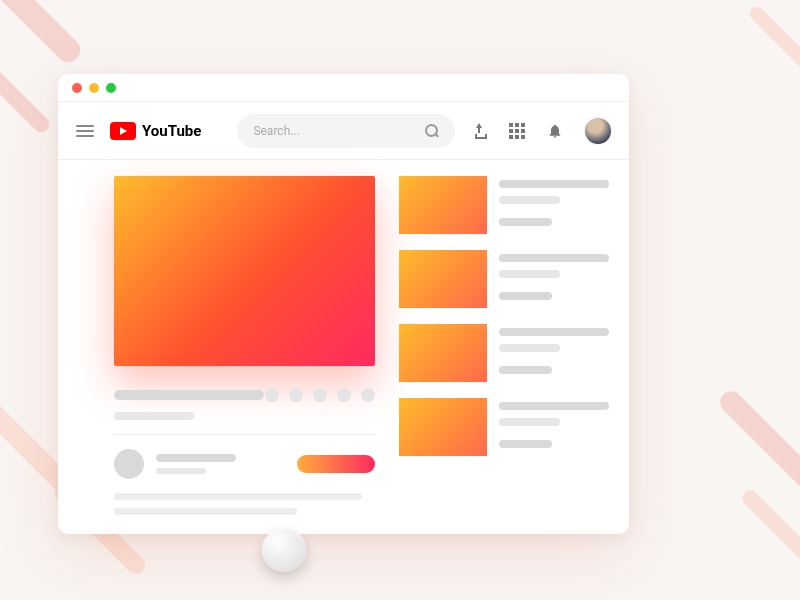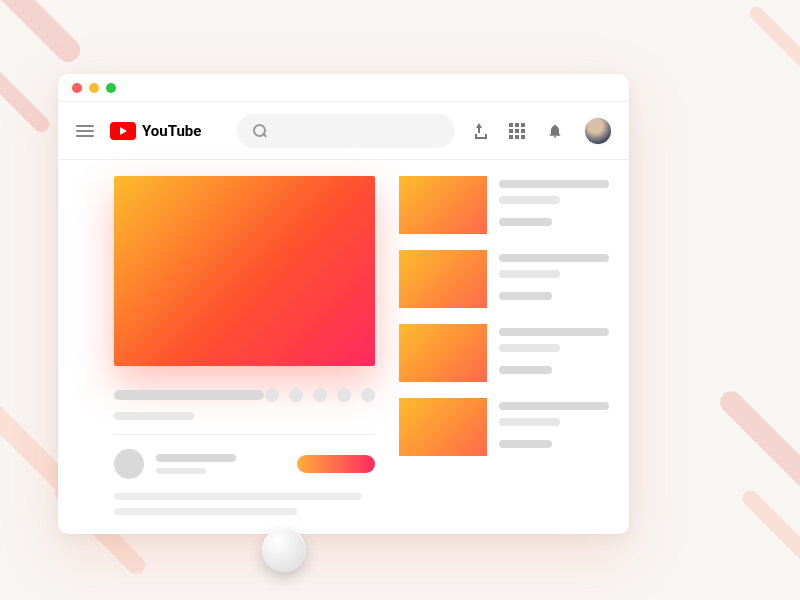--- a/index.html
+++ b/index.html
@@ -186,6 +186,7 @@
       <span class="logo-text">YouTube</span>
     </div>
     <div class="search-bar">
+      <span class="ph">Search...</span>
       <span class="search-icon"></span>
     </div>
     <div class="header-right">

